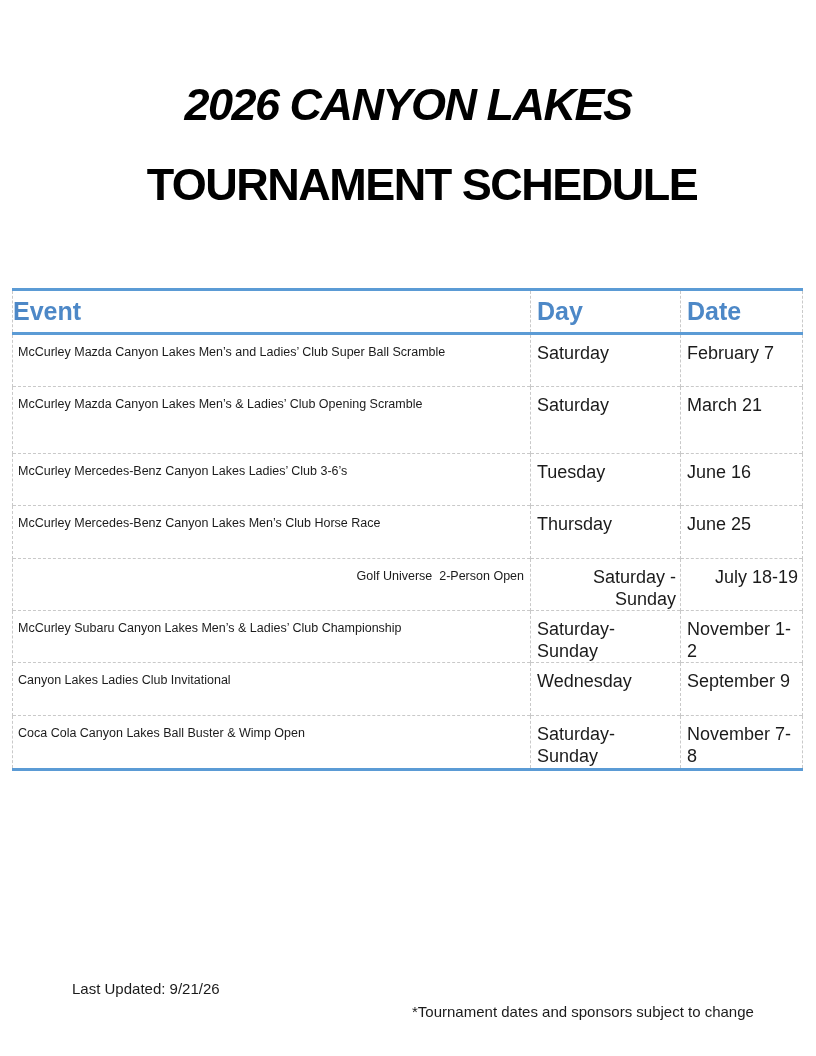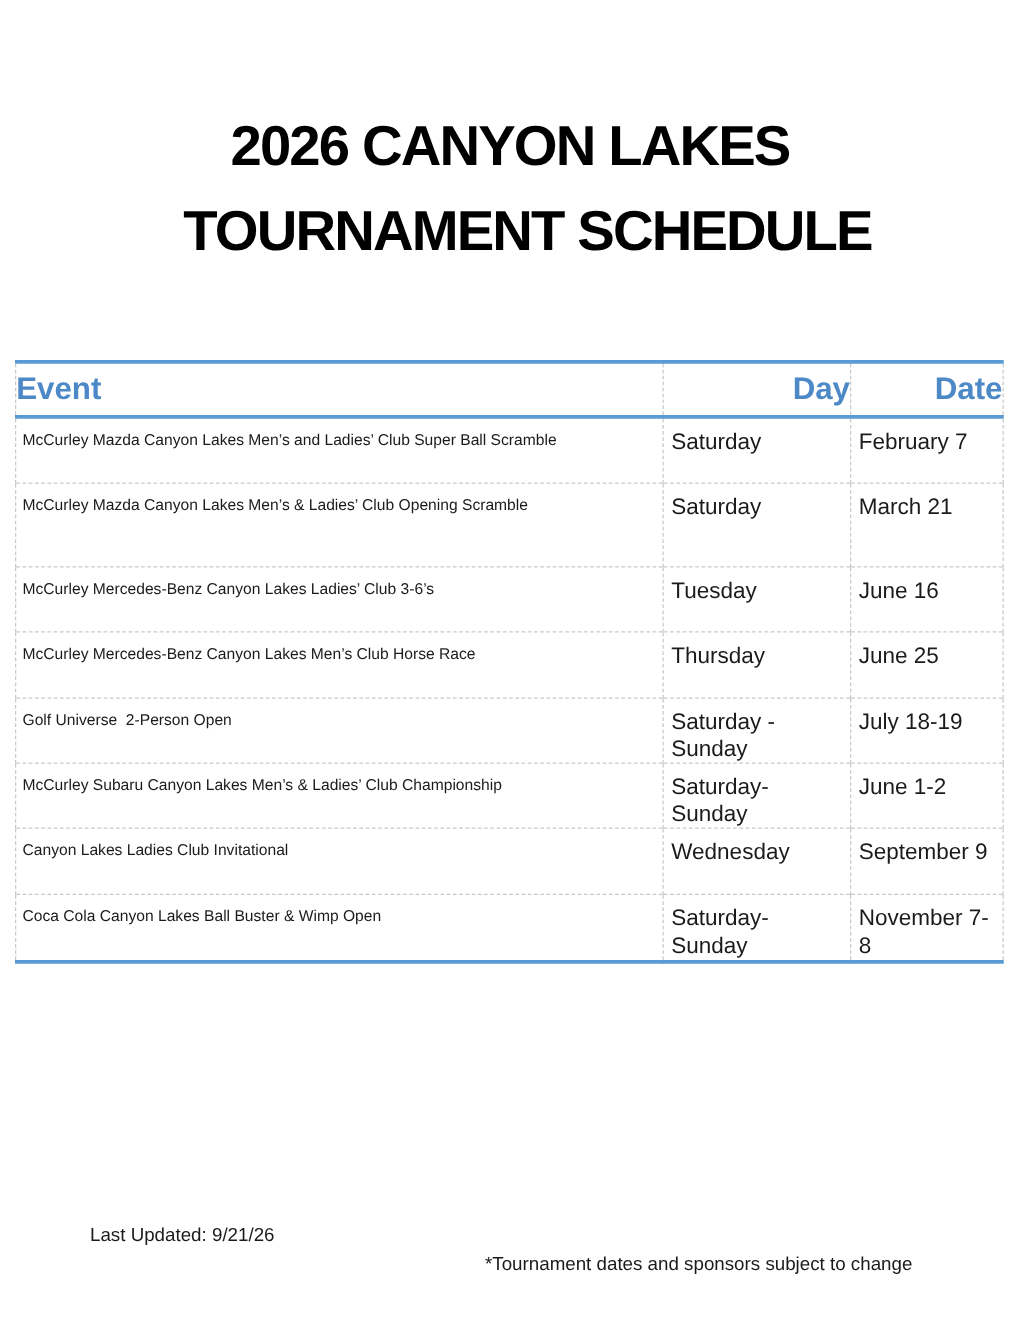--- a/index.html
+++ b/index.html
@@ -29,7 +29,7 @@
     line-height:1.1;
     white-space:nowrap;
   }
-  .title.line1{top:92px;}
+  .title.line1{top:80px;font-style:italic;}
   .title.line2{top:160px;padding-left:28px;}
 
   table.schedule{

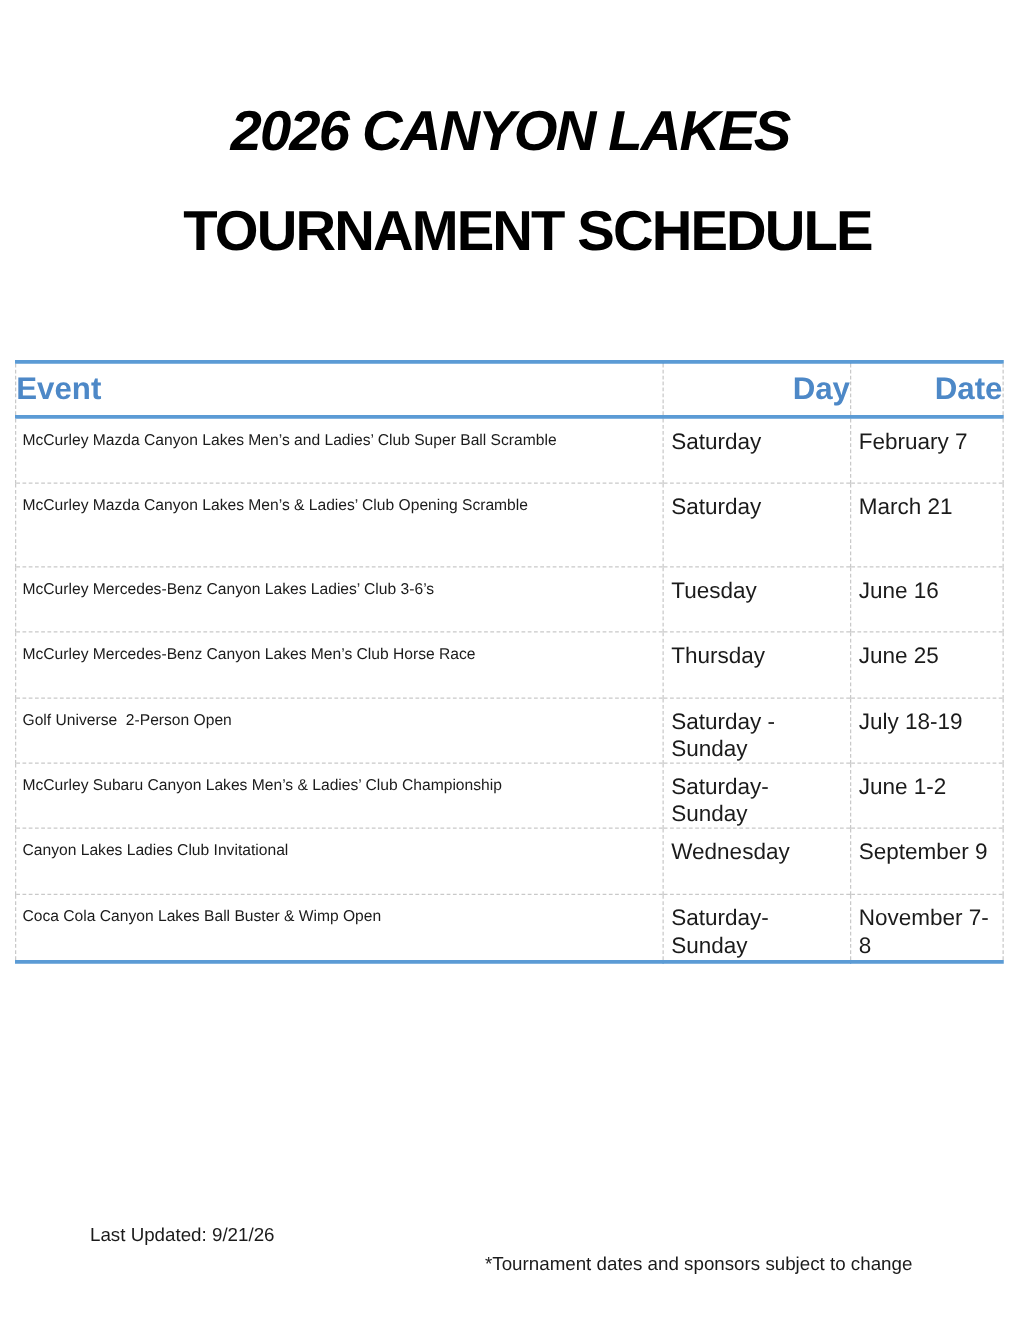--- a/index.html
+++ b/index.html
@@ -64,7 +64,7 @@
     padding:0;
   }
   th.h-event{text-align:left;}
-  th.h-day,th.h-date{text-align:right;padding-left:6px;}
+  th.h-day,th.h-date{text-align:left;padding-left:6px;}
 
   td{vertical-align:top;}
   td.event-cell{

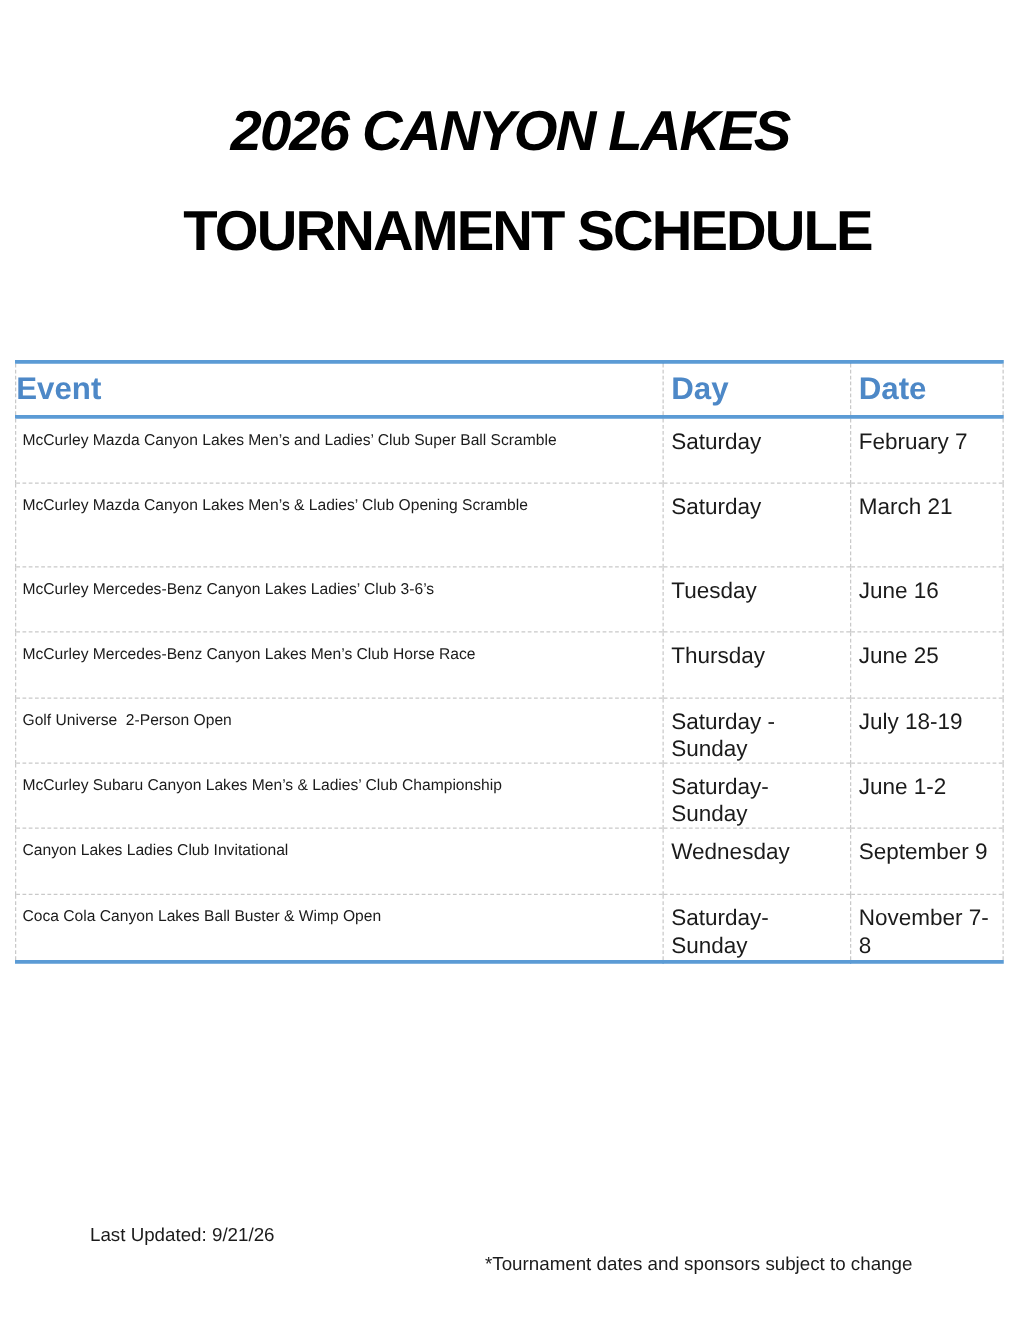--- a/index.html
+++ b/index.html
@@ -131,7 +131,7 @@
           <td class="day-cell">Thursday</td>
           <td class="date-cell">June 25</td>
         </tr>
-        <tr style="height: 52px;">
+        <tr style="height: 52px; text-align: right;">
           <td class="event-cell">Golf Universe  2-Person Open</td>
           <td class="day-cell">Saturday - Sunday</td>
           <td class="date-cell">July 18-19</td>

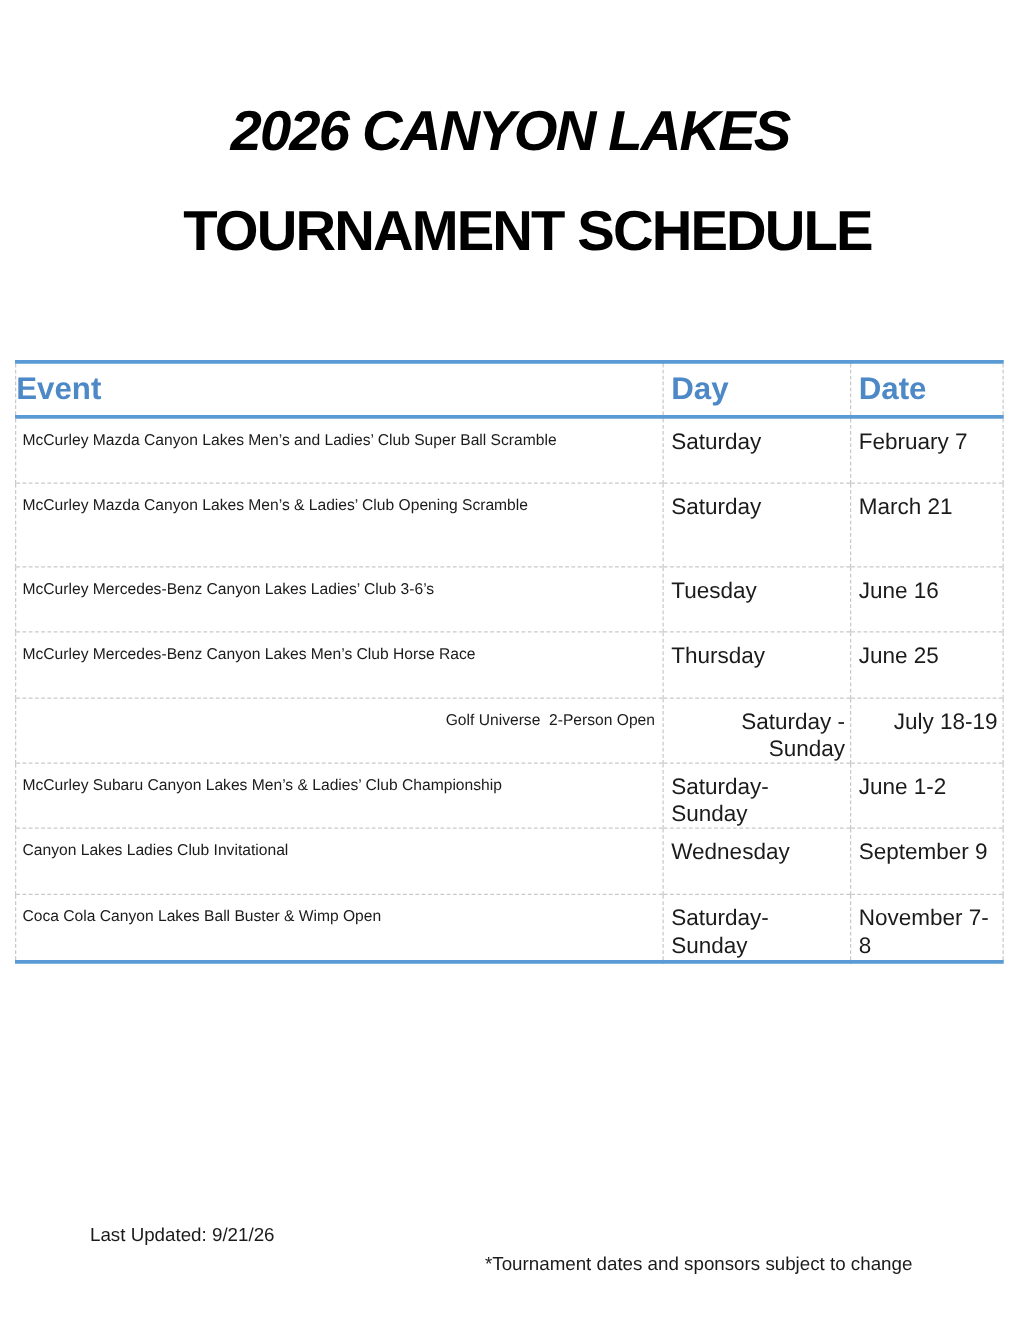--- a/index.html
+++ b/index.html
@@ -139,7 +139,7 @@
         <tr style="height: 52px;">
           <td class="event-cell">McCurley Subaru Canyon Lakes Men’s &amp; Ladies’ Club Championship</td>
           <td class="day-cell">Saturday-Sunday</td>
-          <td class="date-cell">June 1-2</td>
+          <td class="date-cell">November 1-2</td>
         </tr>
         <tr style="height: 53px;">
           <td class="event-cell">Canyon Lakes Ladies Club Invitational</td>

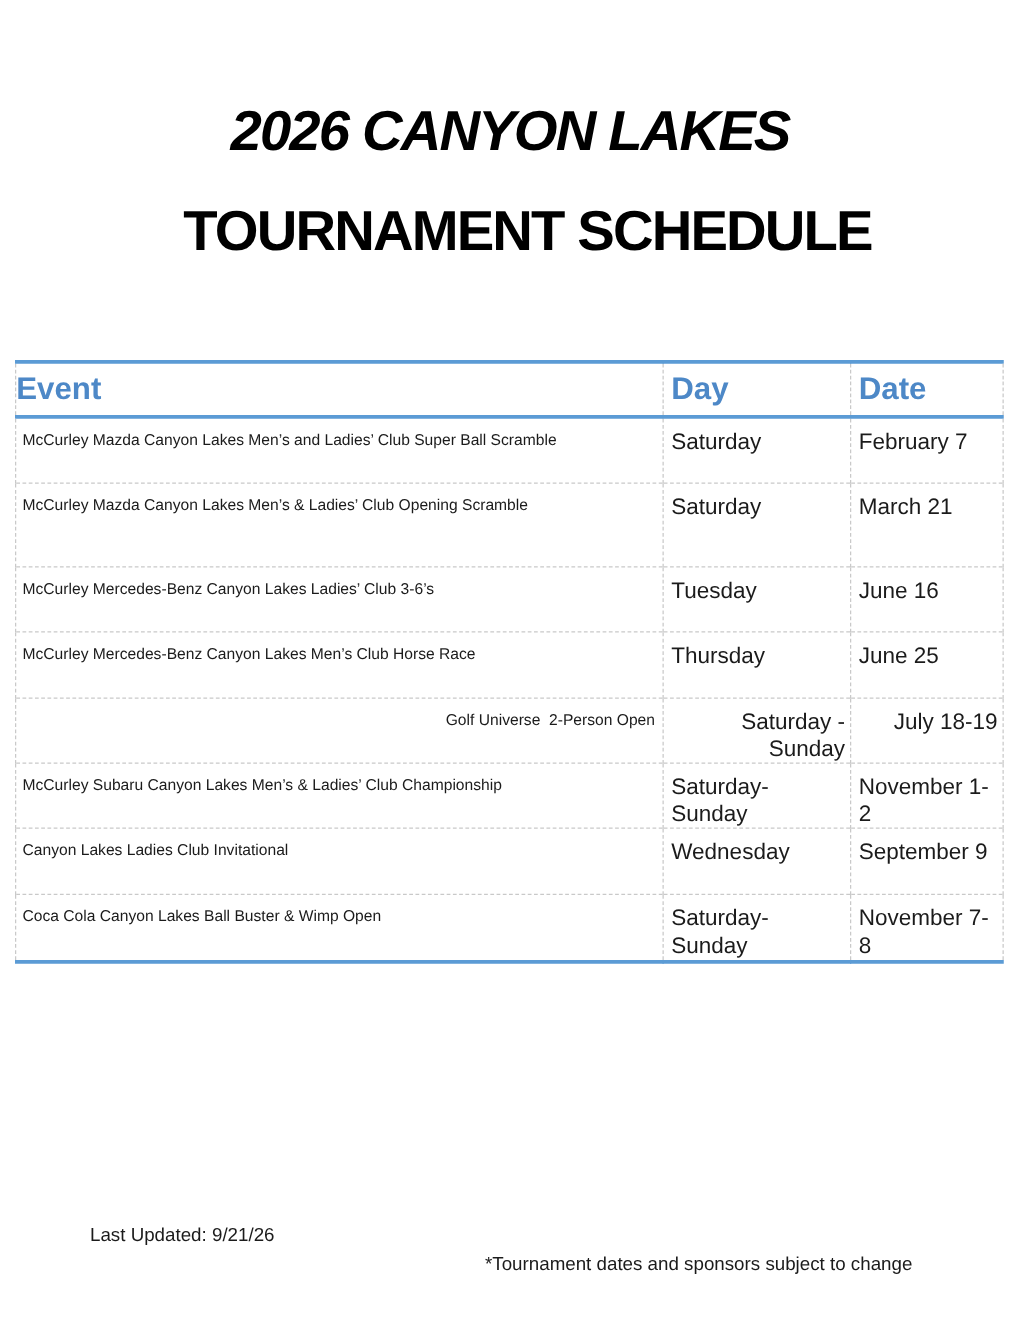--- a/index.html
+++ b/index.html
@@ -85,7 +85,7 @@
     font-size:15px;
   }
   .footer-note{
-    position:absolute;left:388px;top:1003px;
+    position:absolute;left:412px;top:1003px;
     font-size:15px;
   }
 </style>

